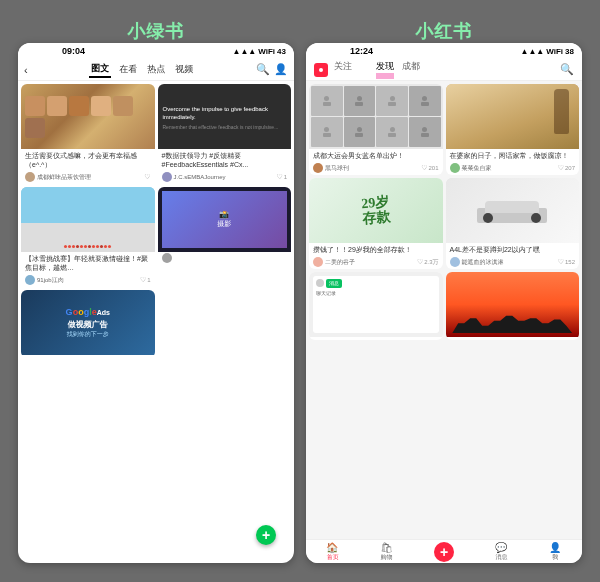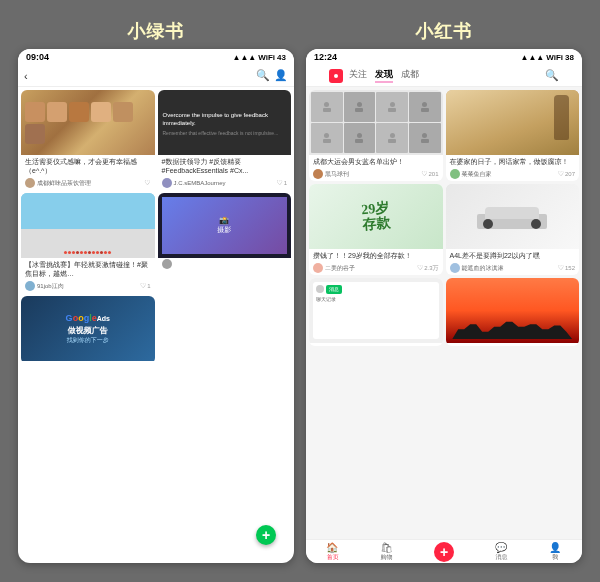--- a/index.html
+++ b/index.html
@@ -28,10 +28,9 @@
       flex: 1;
     }
     .phone-title {
-      color: #fef9c3;
+      color: #86efac;
       font-size: 18px;
       font-weight: bold;
-      margin-bottom: 6px;
       letter-spacing: 1px;
     }
     .phone {

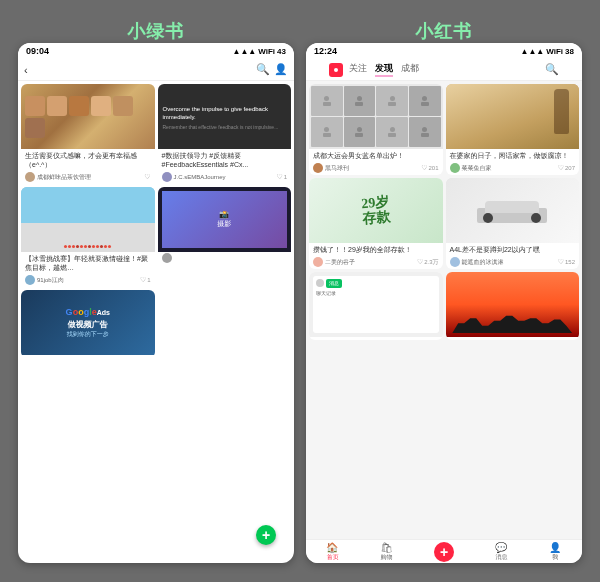--- a/index.html
+++ b/index.html
@@ -54,7 +54,7 @@
       background: #fff;
       height: 16px;
     }
-    .status-bar .time { font-size: 9px; font-weight: 700; }
+    .status-bar .time { font-size: 9px; font-weight: 700; margin-left: 36px; }
     .status-icons { display: flex; gap: 2px; align-items: center; font-size: 8px; }
     
     .nav-bar {

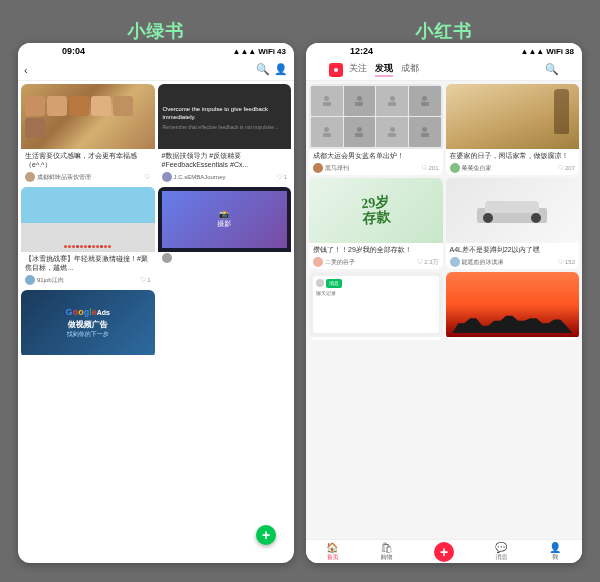--- a/index.html
+++ b/index.html
@@ -416,6 +416,12 @@
 
       <div class="nav-bar">
         <span class="back-arrow">‹</span>
+        <div class="nav-tabs">
+          <span class="nav-tab active">图文</span>
+          <span class="nav-tab">在看</span>
+          <span class="nav-tab">热点</span>
+          <span class="nav-tab">视频</span>
+        </div>
         <div class="nav-icons">
           <span>🔍</span>
           <span>👤</span>

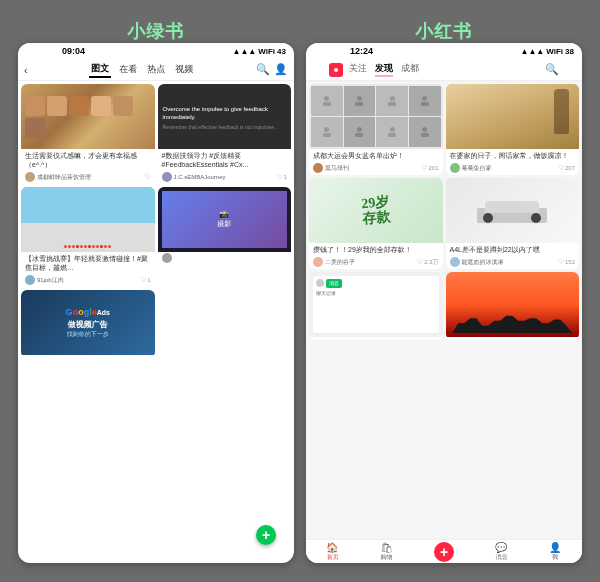--- a/index.html
+++ b/index.html
@@ -245,7 +245,7 @@
     .red-nav {
       display: flex;
       align-items: center;
-      padding: 2px 23px;
+      padding: 2px 8px;
       border-bottom: 1px solid #eee;
       height: 22px;
       gap: 6px;

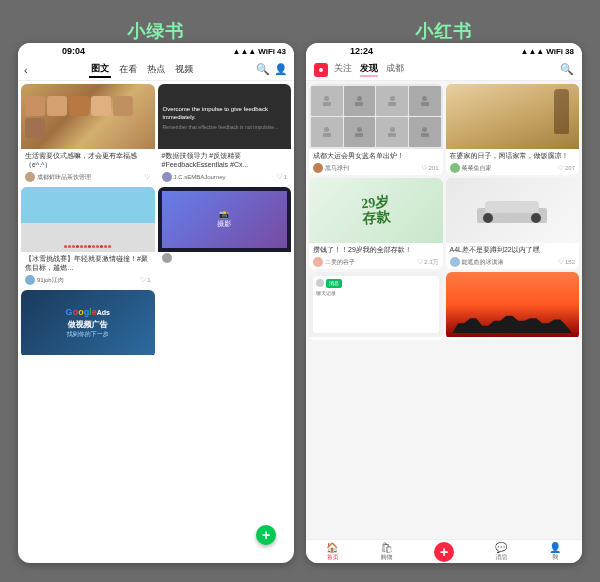--- a/index.html
+++ b/index.html
@@ -277,8 +277,9 @@
     }
     .red-nav-tab.active {
       color: #000;
-      font-weight: bold;
-      border-bottom: 2px solid #f9a8d4;
+      font-weight: normal;
+      border-bottom: 6px solid #f9a8d4;
+      margin-left: 16px;
     }
     .red-search-icon { font-size: 11px; color: #333; }
     

